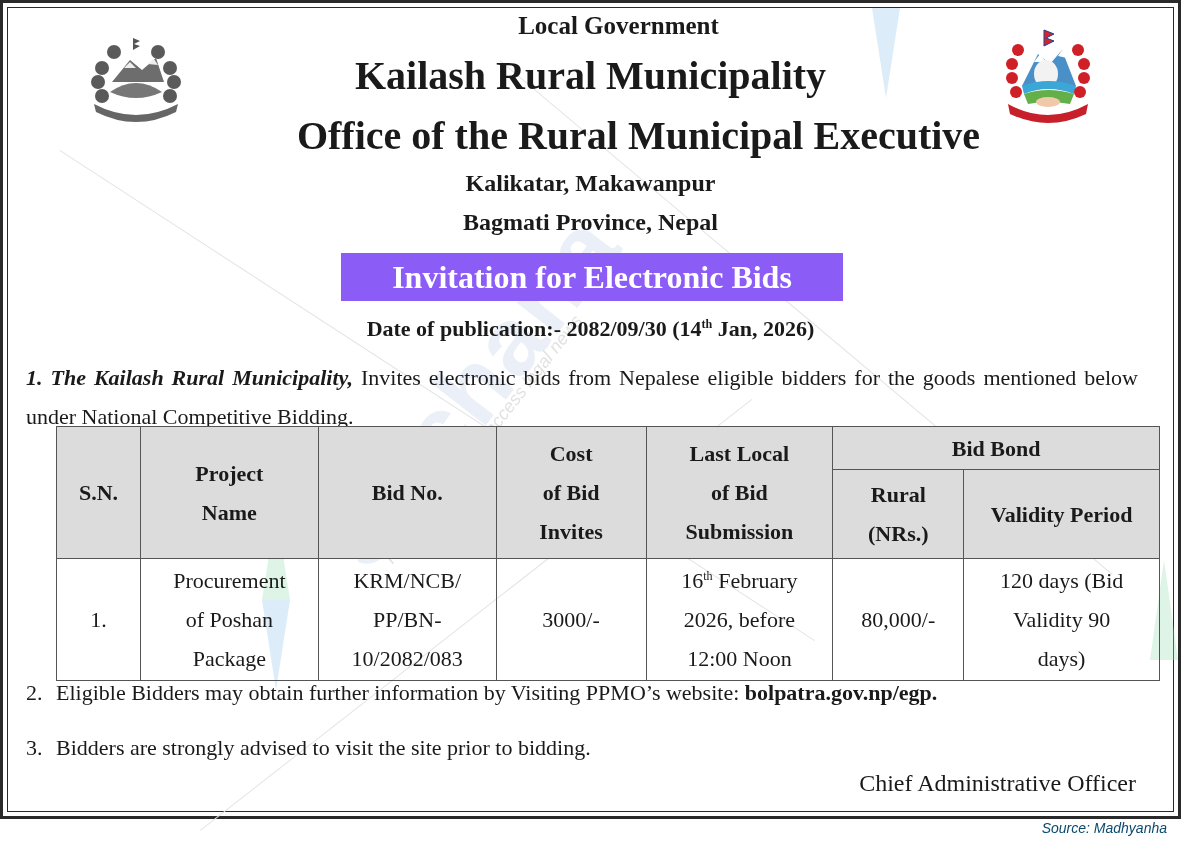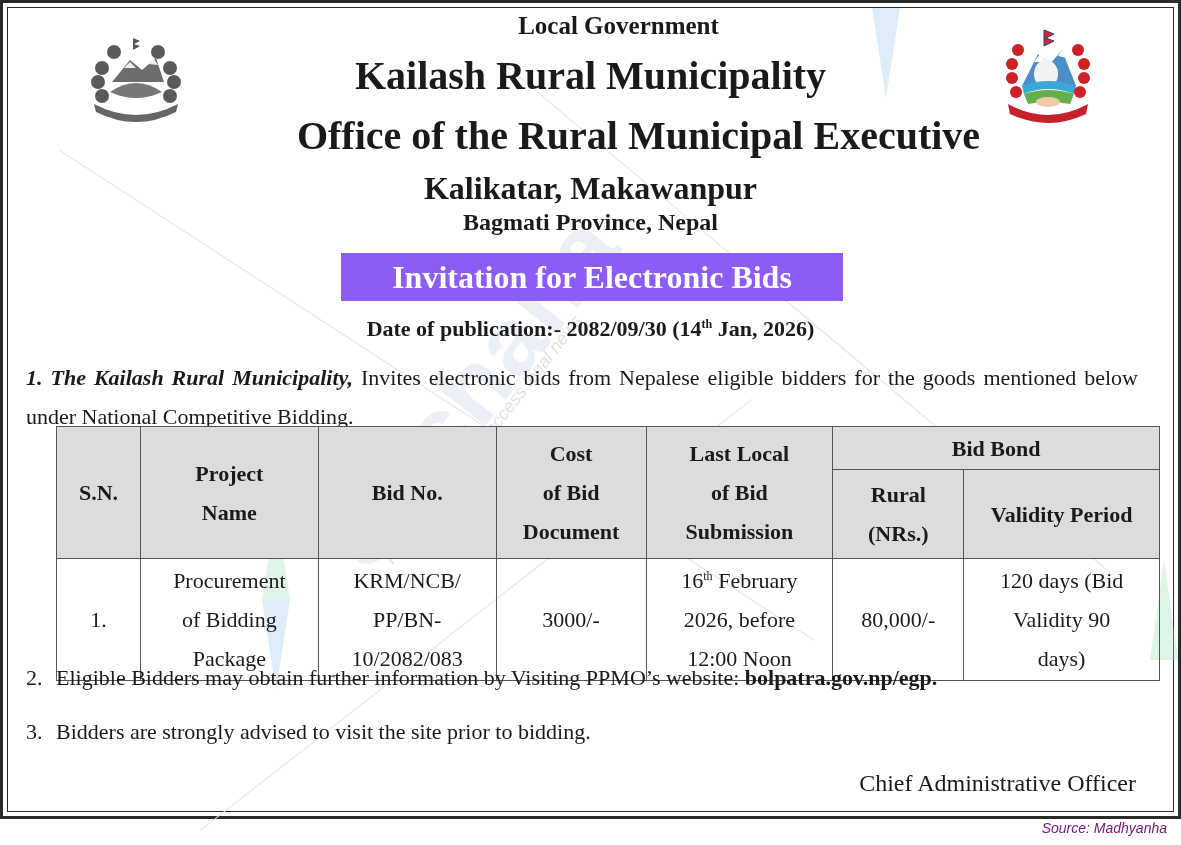--- a/index.html
+++ b/index.html
@@ -45,7 +45,7 @@
   .h1 { top:12px; font-size:25px;margin-left:28px; }
   .h2 { top:52px; font-size:40px; }
   .h3 { top:112px; font-size:40px;padding-left:48px; }
-  .h4 { top:170px; font-size:32px; }
+  .h4 { top:170px; font-size:24px; }
   .h5 { top:209px; font-size:24px; }
   .banner {
     position:absolute; left:341px; top:253px; width:502px; height:48px;

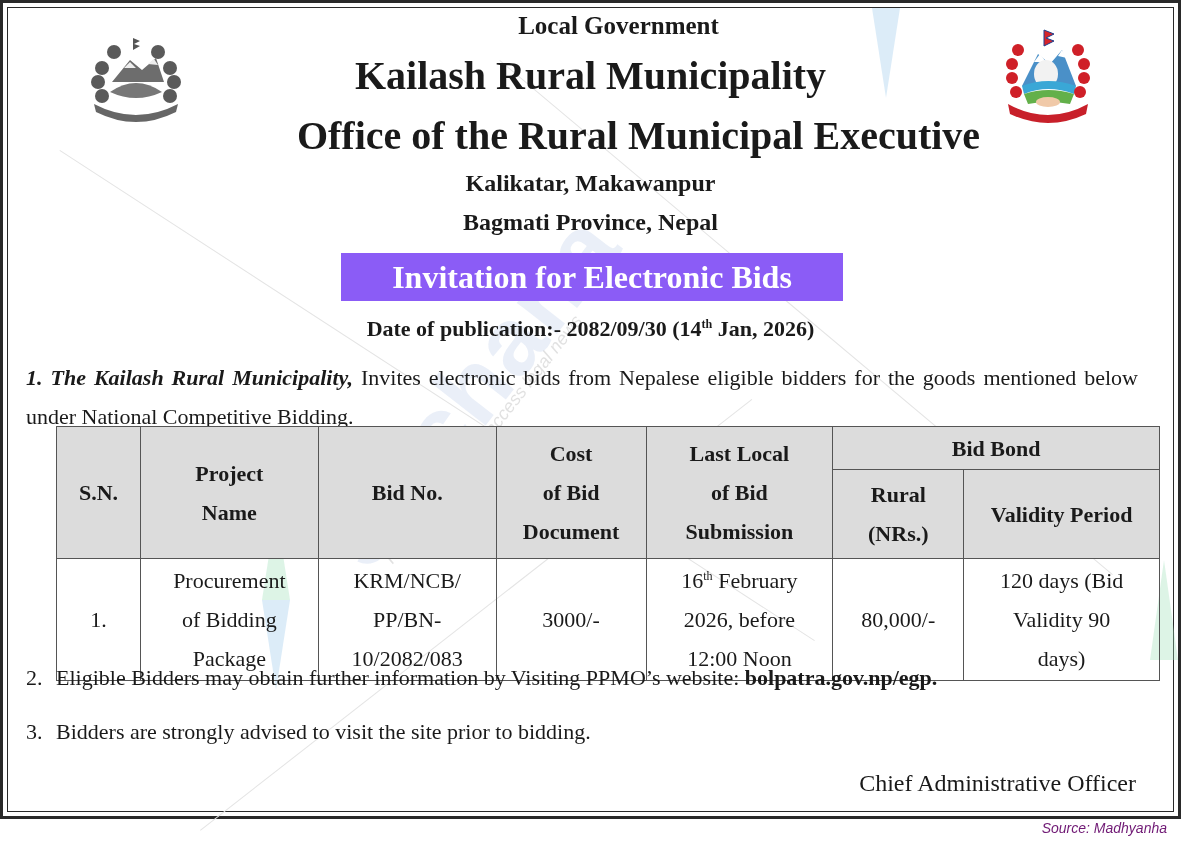--- a/index.html
+++ b/index.html
@@ -168,7 +168,7 @@
       <th rowspan="2">S.N.</th>
       <th rowspan="2"><span>Project</span><br><span>Name</span></th>
       <th rowspan="2">Bid No.</th>
-      <th rowspan="2"><span>Cost</span><br><span>of Bid</span><br><span>Document</span></th>
+      <th rowspan="2"><span>Cost</span><br><span>of Bid</span><br><span>Invites</span></th>
       <th rowspan="2"><span>Last Local</span><br><span>of Bid</span><br><span>Submission</span></th>
       <th colspan="2">Bid Bond</th>
     </tr>

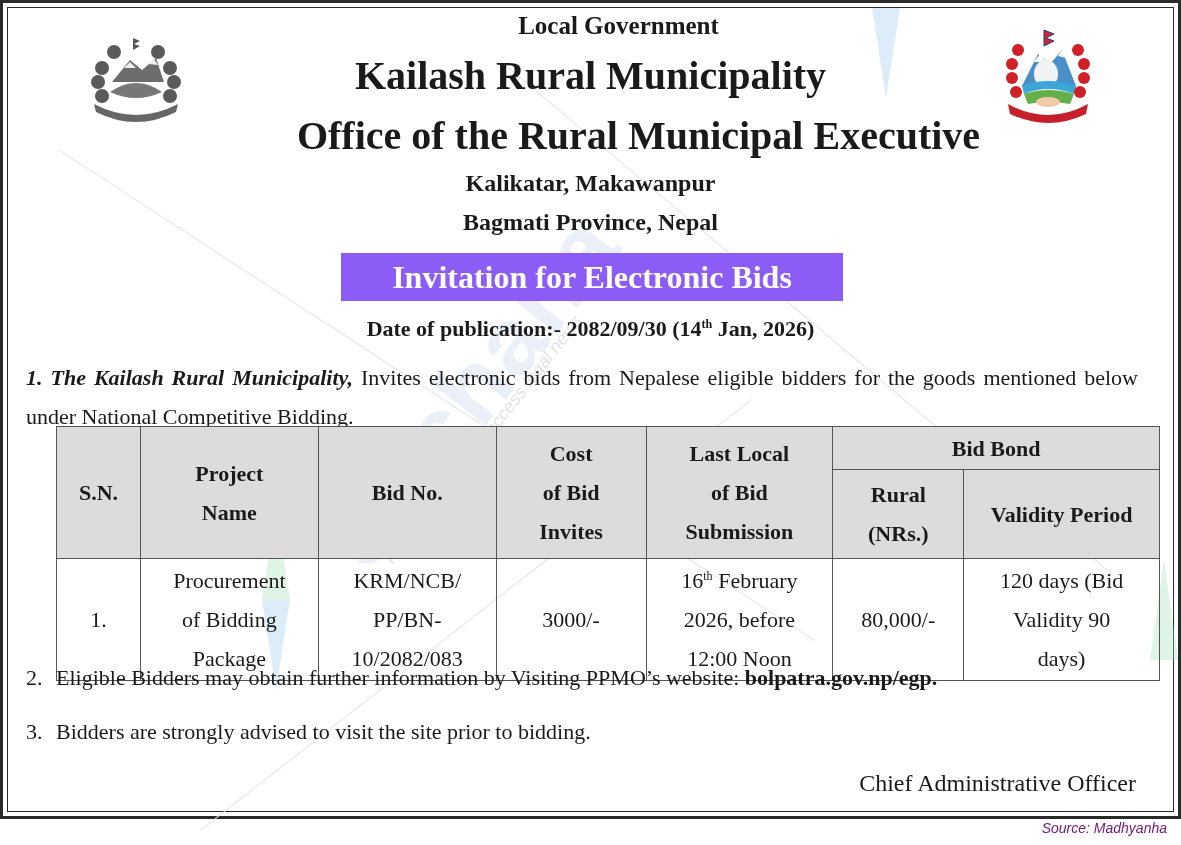--- a/index.html
+++ b/index.html
@@ -180,7 +180,7 @@
   <tbody>
     <tr style="height:122px">
       <td>1.</td>
-      <td><span>Procurement</span><br><span>of Bidding</span><br><span>Package</span></td>
+      <td><span>Procurement</span><br><span>of Poshan</span><br><span>Package</span></td>
       <td><span>KRM/NCB/</span><br><span>PP/BN-</span><br><span>10/2082/083</span></td>
       <td>3000/-</td>
       <td><span>16</span><sup>th</sup><span> February</span><br><span>2026, before</span><br><span>12:00 Noon</span></td>

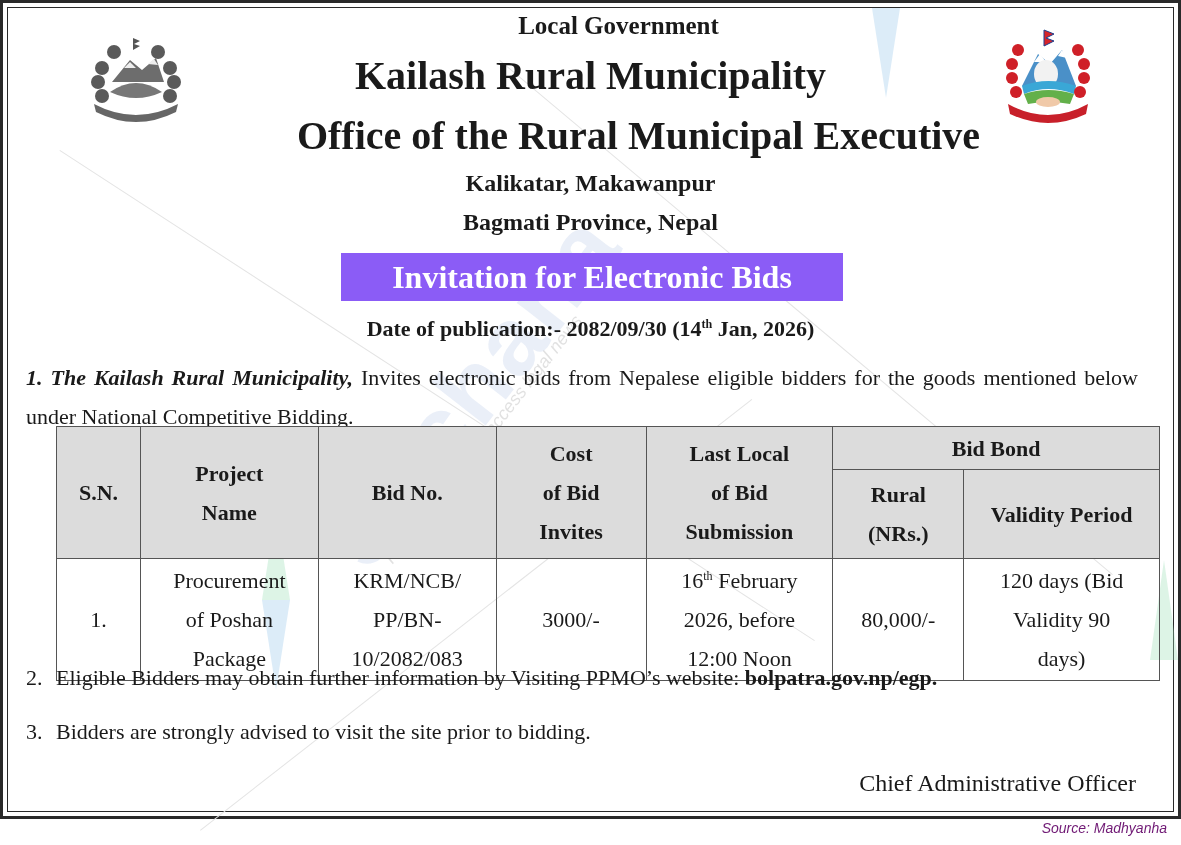--- a/index.html
+++ b/index.html
@@ -68,7 +68,7 @@
     padding:0 6px; line-height:39px;
   }
   table.bids th { background:#dcdcdc; font-weight:bold; }
-  .para2 { top:658px; }
+  .para2 { top:673px; }
   .para3 { top:712px; }
   .num { display:inline-block; width:30px; }
   .para2 b { font-weight:bold; }

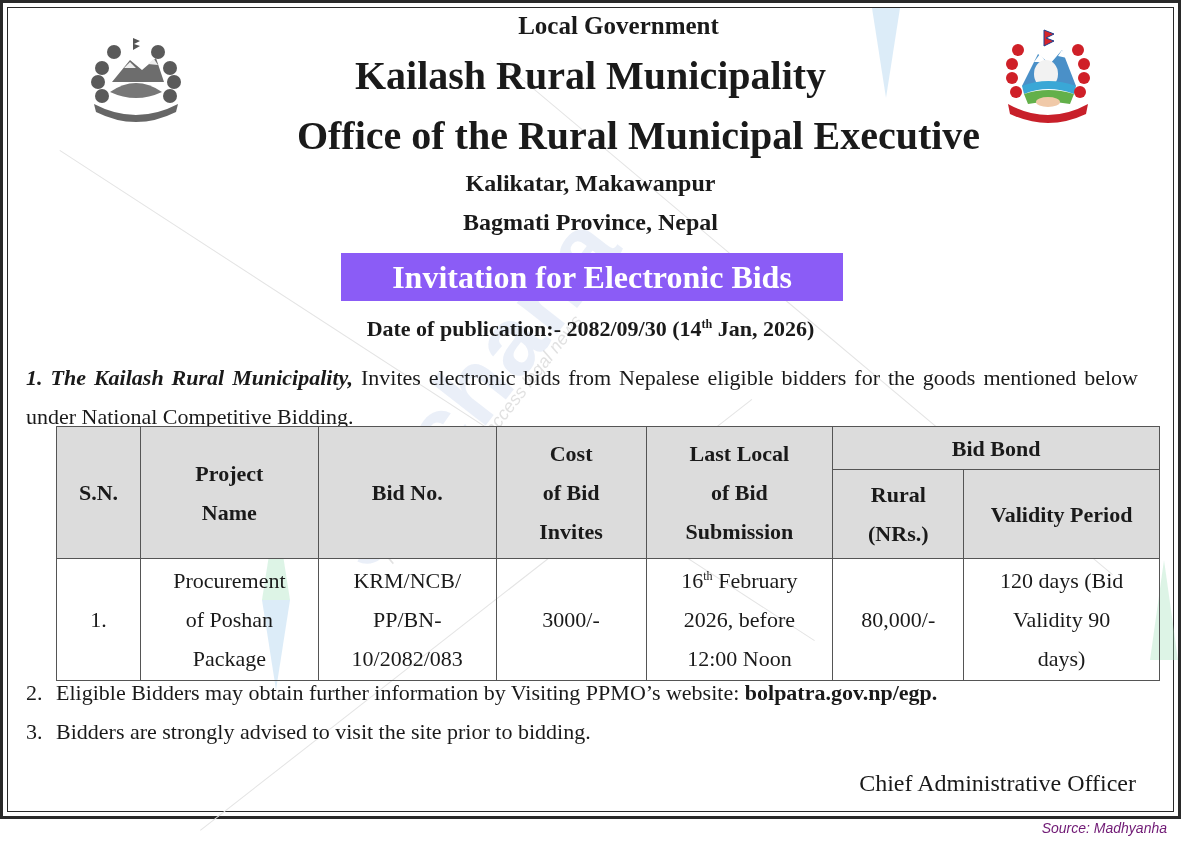--- a/index.html
+++ b/index.html
@@ -69,7 +69,7 @@
   }
   table.bids th { background:#dcdcdc; font-weight:bold; }
   .para2 { top:673px; }
-  .para3 { top:712px; }
+  .para3 { top:728px; }
   .num { display:inline-block; width:30px; }
   .para2 b { font-weight:bold; }
   .signature {

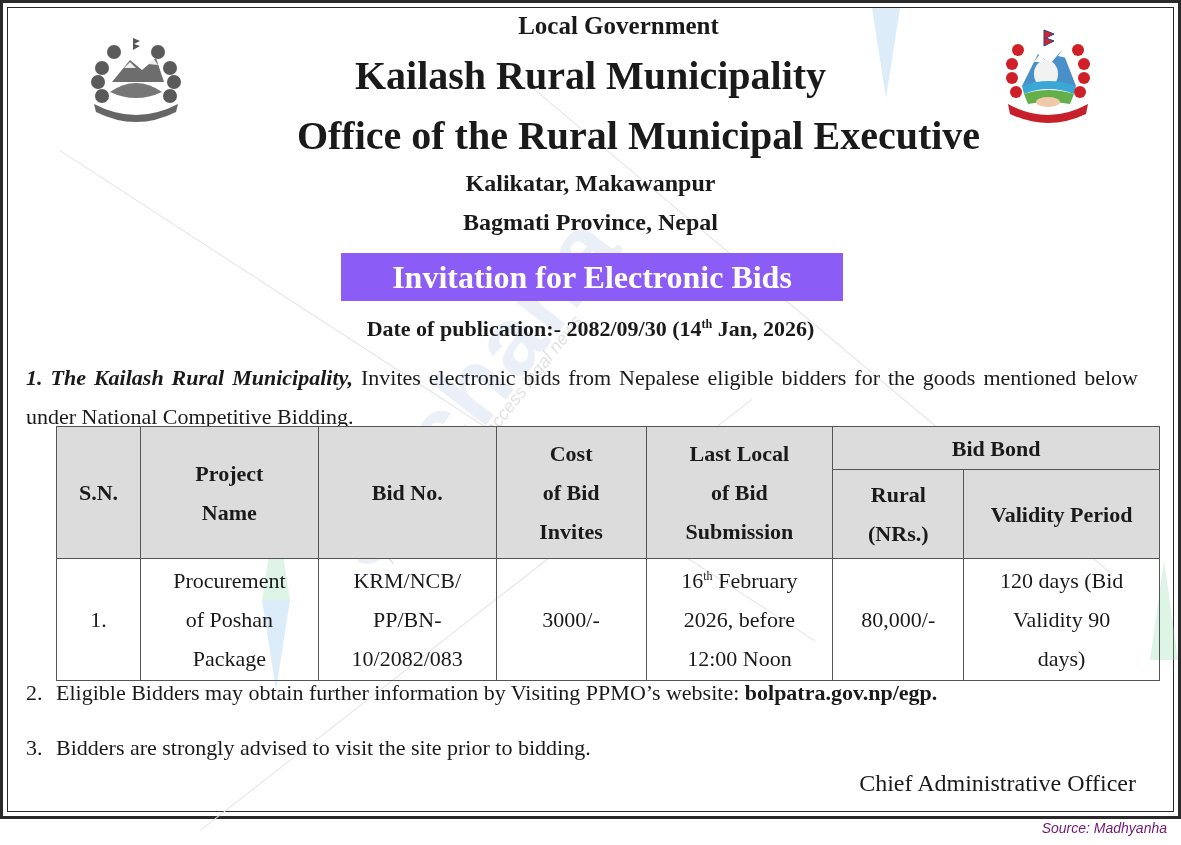--- a/index.html
+++ b/index.html
@@ -77,7 +77,7 @@
   }
   .source {
     position:absolute; right:14px; top:820px; font-family:"Liberation Sans", sans-serif;
-    font-style:italic; font-size:14px; color:#701a75;
+    font-style:italic; font-size:14px; color:#0c4a6e;
   }
 </style>
 </head>

